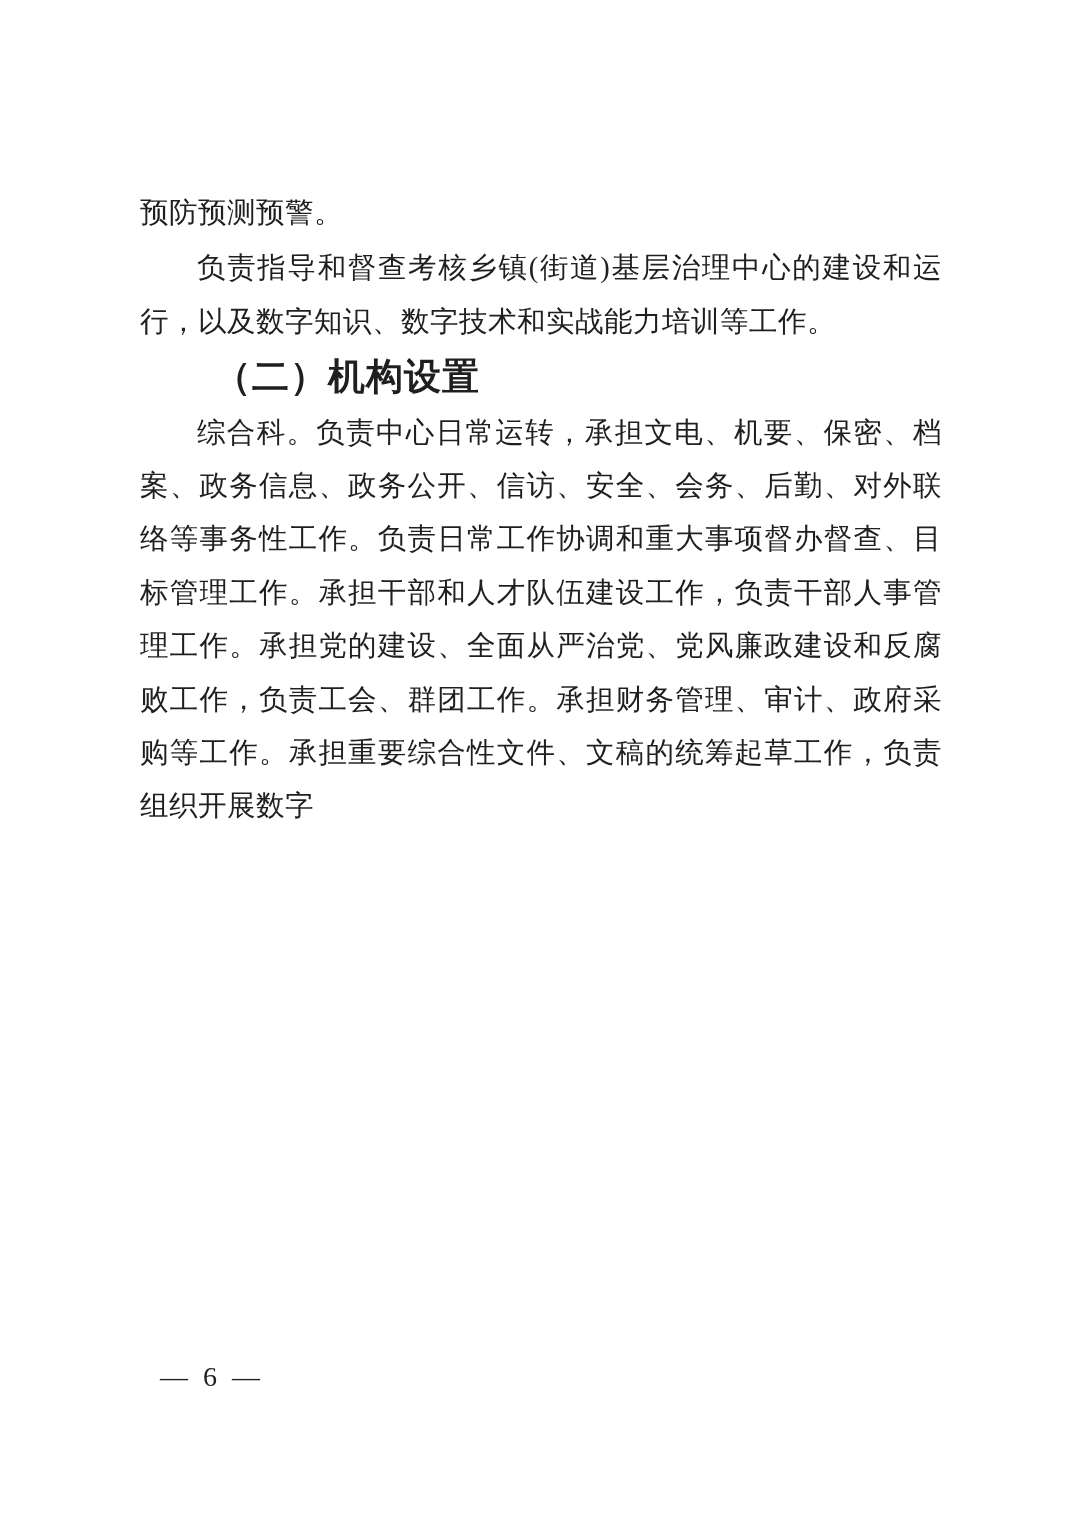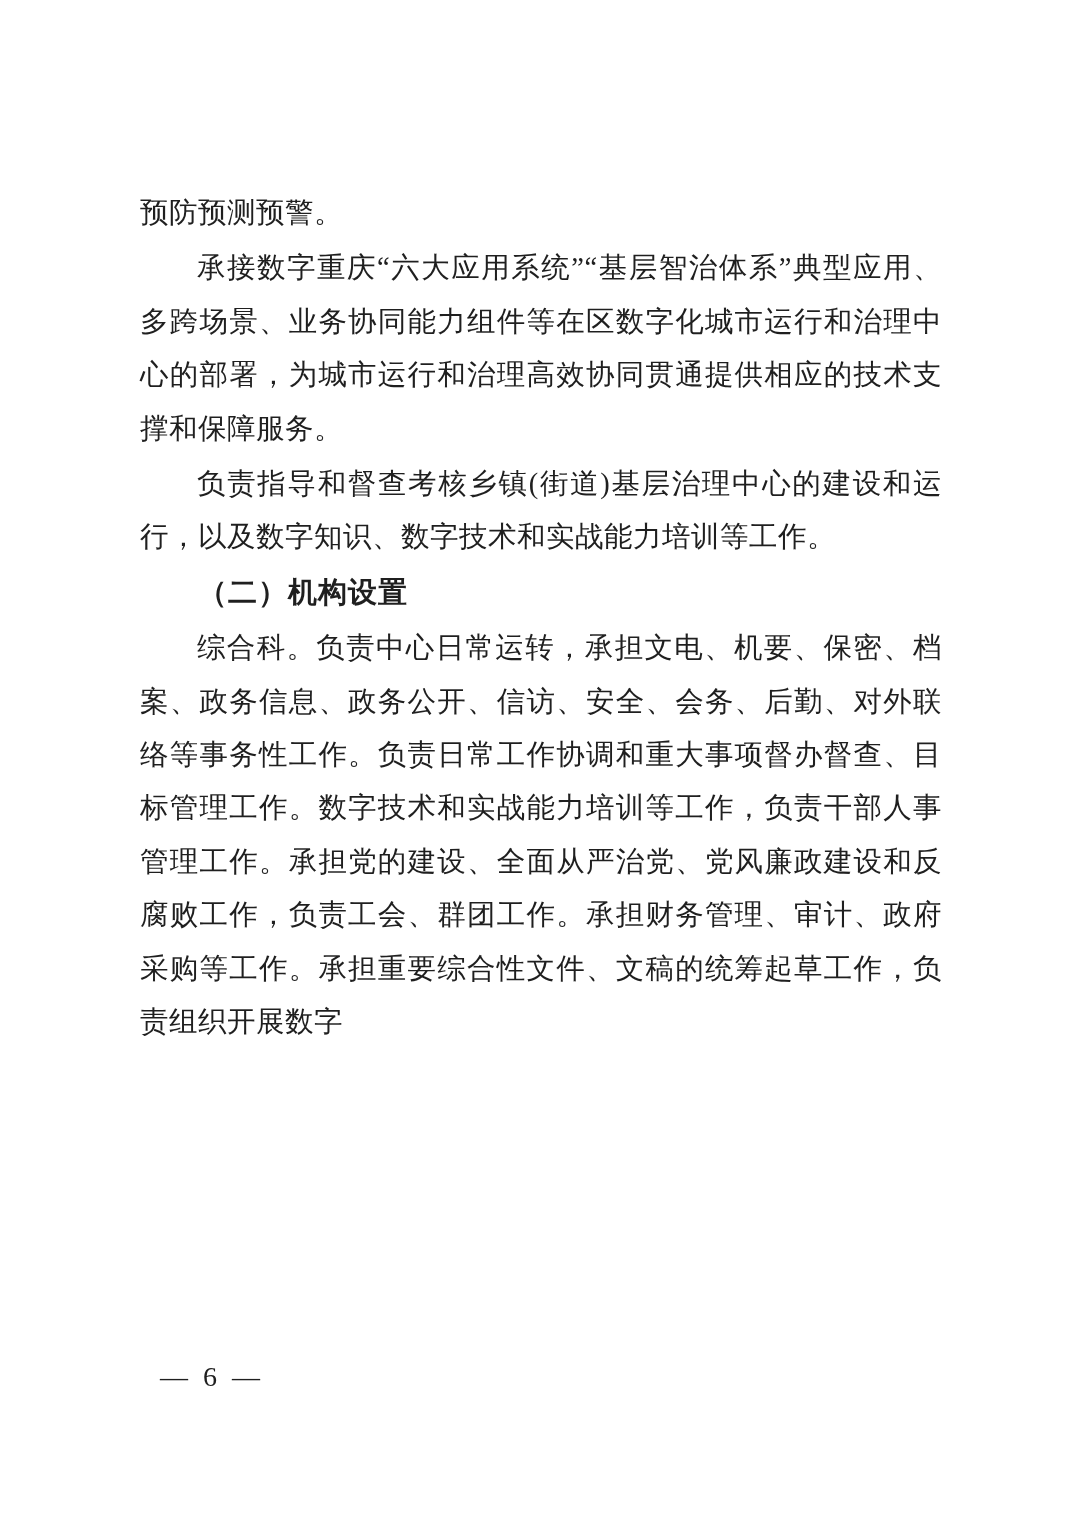--- a/index.html
+++ b/index.html
@@ -65,7 +65,6 @@
 <div class="page">
   <div class="content">
     <p class="para no-indent">预防预测预警。</p>
-    <p class="para">承接数字重庆“六大应用系统”“基层智治体系”典型应用、多跨场景、业务协同能力组件等在区数字化城市运行和治理中心的部署，为城市运行和治理高效协同贯通提供相应的技术支撑和保障服务。</p>
     <p class="para">负责指导和督查考核乡镇(街道)基层治理中心的建设和运行，以及数字知识、数字技术和实战能力培训等工作。</p>
     <h2 class="heading">（二）机构设置</h2>
     <p class="para">综合科。负责中心日常运转，承担文电、机要、保密、档案、政务信息、政务公开、信访、安全、会务、后勤、对外联络等事务性工作。负责日常工作协调和重大事项督办督查、目标管理工作。数字技术和实战能力培训等工作，负责干部人事管理工作。承担党的建设、全面从严治党、党风廉政建设和反腐败工作，负责工会、群团工作。承担财务管理、审计、政府采购等工作。承担重要综合性文件、文稿的统筹起草工作，负责组织开展数字</p>

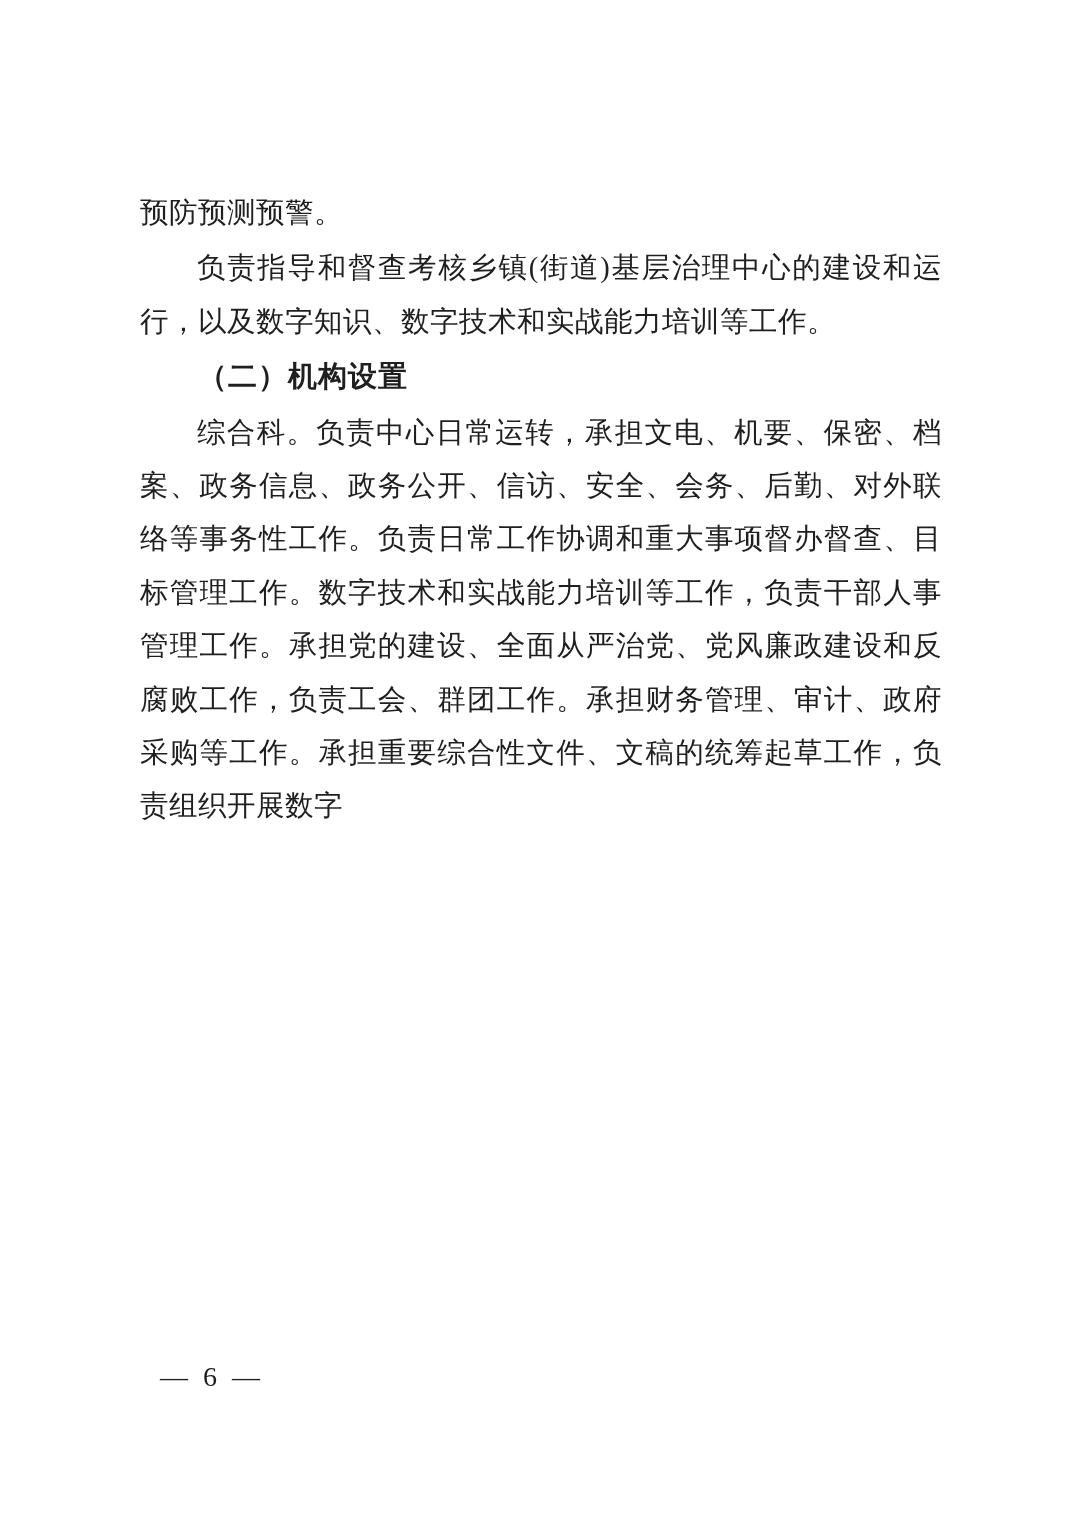--- a/index.html
+++ b/index.html
@@ -43,7 +43,7 @@
   }
 
   .heading {
-    font-size: 29px;
+    font-size: 37px;
     font-weight: bold;
     text-indent: 2em;
     letter-spacing: 1px;

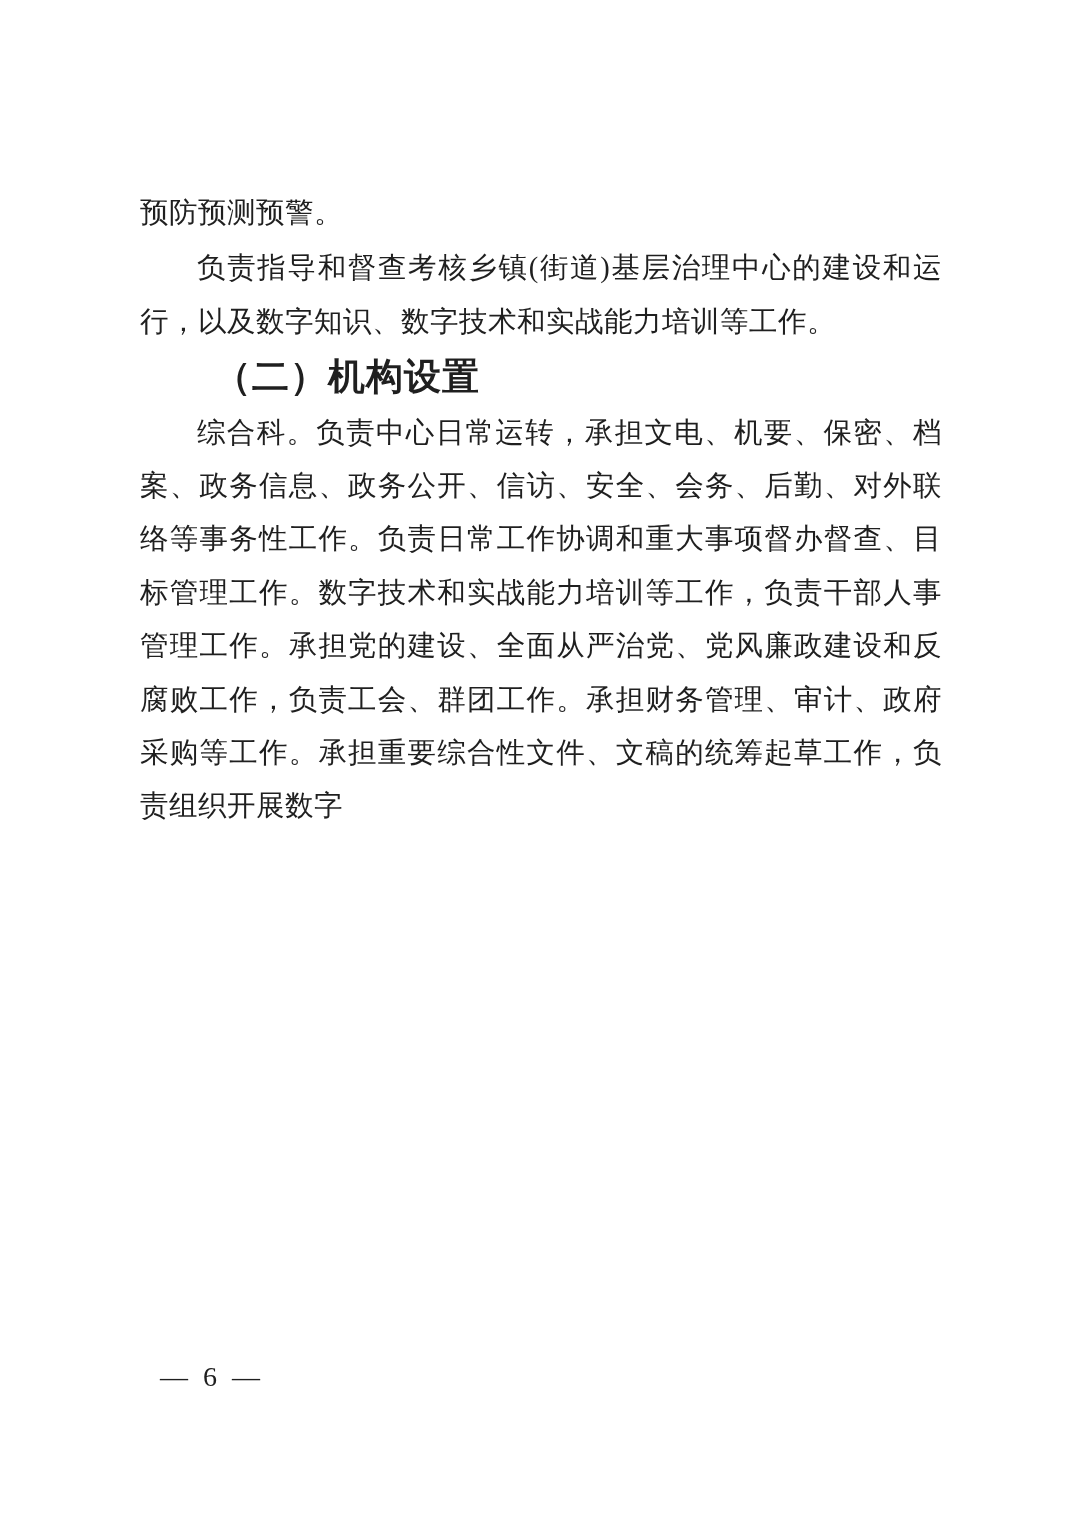--- a/index.html
+++ b/index.html
@@ -67,7 +67,7 @@
     <p class="para no-indent">预防预测预警。</p>
     <p class="para">负责指导和督查考核乡镇(街道)基层治理中心的建设和运行，以及数字知识、数字技术和实战能力培训等工作。</p>
     <h2 class="heading">（二）机构设置</h2>
-    <p class="para">综合科。负责中心日常运转，承担文电、机要、保密、档案、政务信息、政务公开、信访、安全、会务、后勤、对外联络等事务性工作。负责日常工作协调和重大事项督办督查、目标管理工作。数字技术和实战能力培训等工作，负责干部人事管理工作。承担党的建设、全面从严治党、党风廉政建设和反腐败工作，负责工会、群团工作。承担财务管理、审计、政府采购等工作。承担重要综合性文件、文稿的统筹起草工作，负责组织开展数字</p>
+    <p class="para">综合科。负责中心日常运转，承担文电、机要、保密、档案、政务信息、政务公开、信访、安全、会务、后勤、对外联络等事务性工作。负责日常工作协调和重大事项督办督查、目标管理工作。承担干部和人才队伍建设工作，负责干部人事管理工作。承担党的建设、全面从严治党、党风廉政建设和反腐败工作，负责工会、群团工作。承担财务管理、审计、政府采购等工作。承担重要综合性文件、文稿的统筹起草工作，负责组织开展数字</p>
   </div>
 
   <div class="page-number">— 6 —</div>

